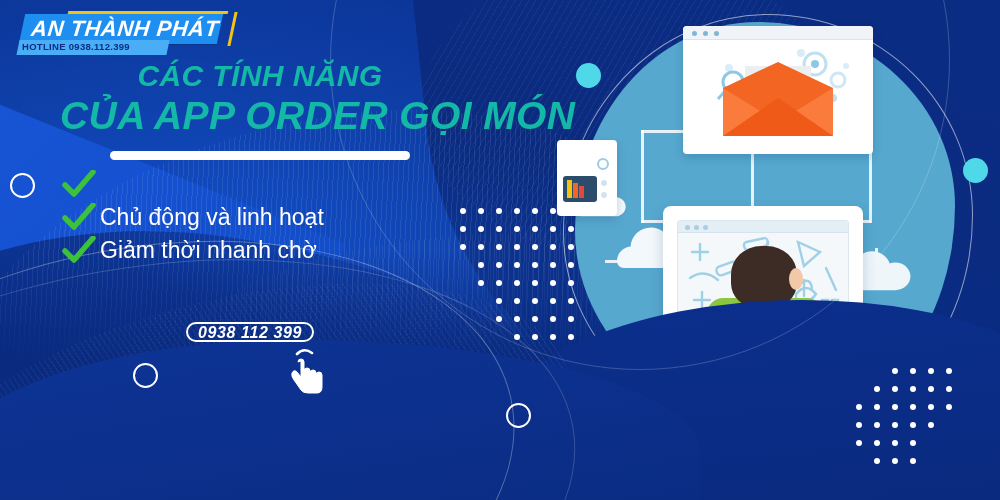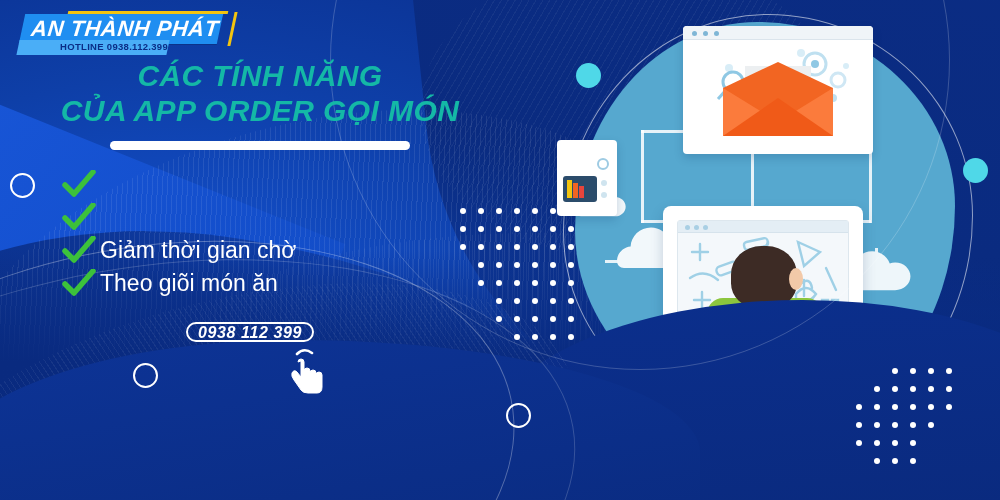--- a/index.html
+++ b/index.html
@@ -71,7 +71,7 @@
   .logo-name{position:absolute;left:16px;top:6px;width:190px;text-align:center;
     font-style:italic;font-weight:bold;font-size:22px;letter-spacing:.5px;color:#ffffff;
     transform:skewX(-6deg);white-space:nowrap;}
-  .logo-hotline{position:absolute;left:8px;top:31px;width:146px;text-align:right;
+  .logo-hotline{position:absolute;left:8px;top:31px;width:146px;text-align:left;
     font-weight:bold;font-size:9.5px;letter-spacing:.3px;color:#0b2d86;white-space:nowrap;}
 
   

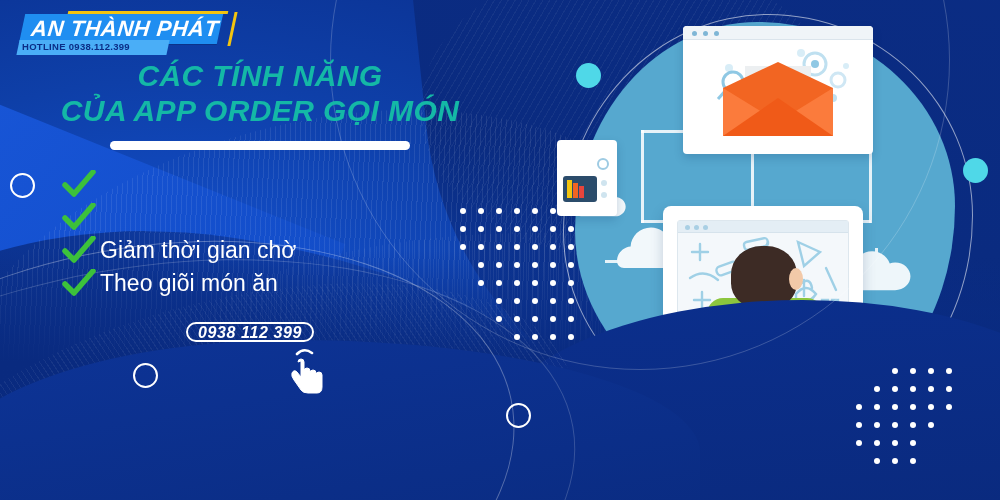--- a/index.html
+++ b/index.html
@@ -79,7 +79,7 @@
   .hl-line{font-style:italic;font-weight:bold;color:#14b8a6;line-height:1.18;
     letter-spacing:.4px;white-space:nowrap;}
   .hl1{font-size:30px;}
-  .hl2{font-size:30px;font-style:italic;}
+  .hl2{font-size:39px;font-style:italic;}
   .hl-rule{margin:12px auto 0;width:300px;height:9px;background:#ffffff;border-radius:6px;}
 
   

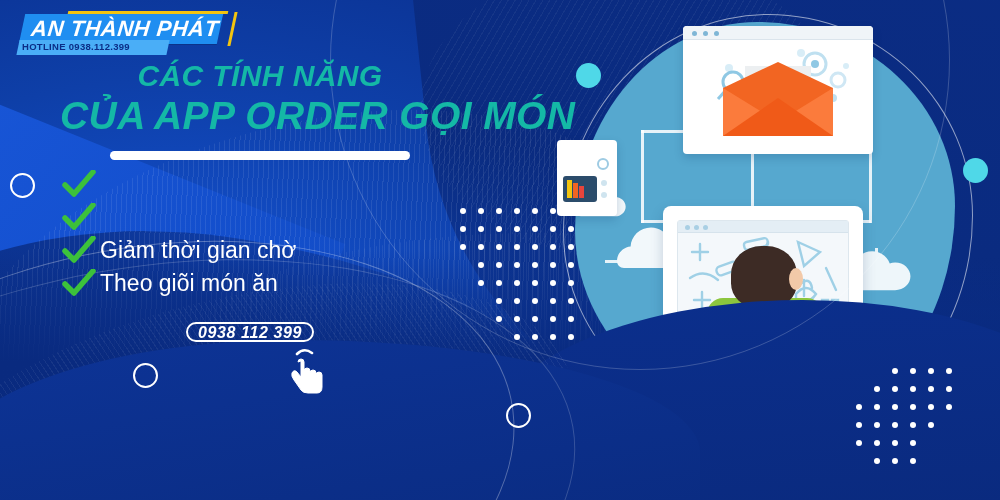--- a/index.html
+++ b/index.html
@@ -390,6 +390,7 @@
             <path d="M3 15 L12 24 L31 2" fill="none" stroke="#3cc13b" stroke-width="5.5" stroke-linecap="round" stroke-linejoin="round"></path>
           </svg>
       </span>
+      <span class="feat-label">Chủ động và linh hoạt</span>
     </div>
     <div class="feat">
       <span class="check">

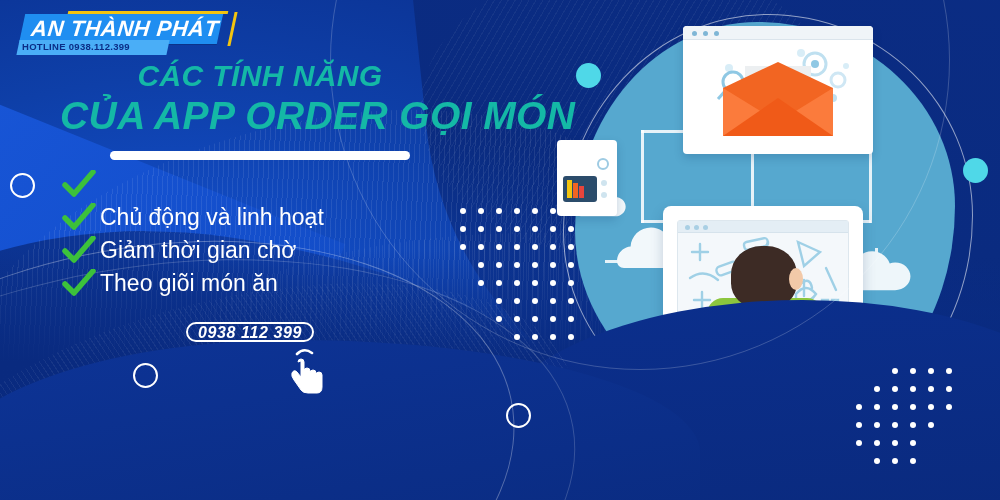--- a/index.html
+++ b/index.html
@@ -398,7 +398,7 @@
             <path d="M3 15 L12 24 L31 2" fill="none" stroke="#3cc13b" stroke-width="5.5" stroke-linecap="round" stroke-linejoin="round"></path>
           </svg>
       </span>
-      <span class="feat-label">Giảm thời gian chờ</span>
+      <span class="feat-label">Giảm thời nhanh chờ</span>
     </div>
     <div class="feat">
       <span class="check">

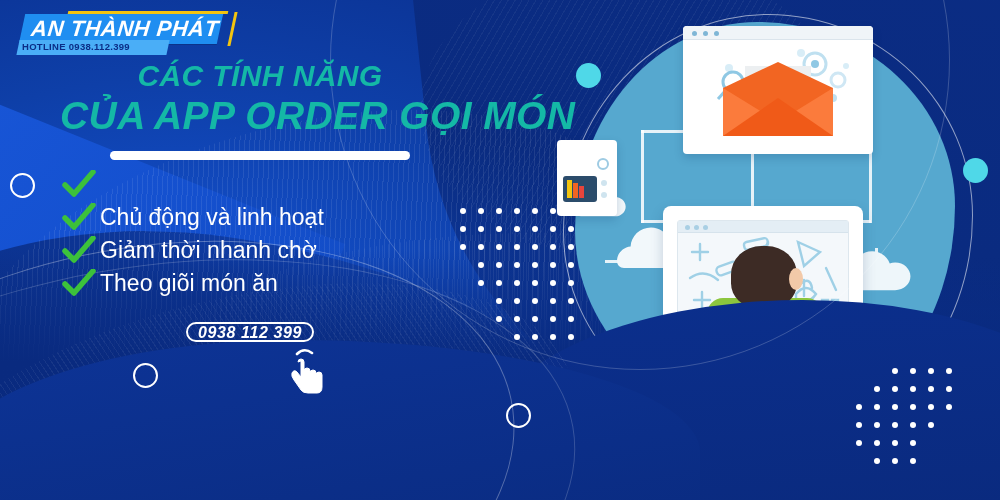--- a/index.html
+++ b/index.html
@@ -400,14 +400,6 @@
       </span>
       <span class="feat-label">Giảm thời nhanh chờ</span>
     </div>
-    <div class="feat">
-      <span class="check">
-        <svg width="34" height="30" viewBox="0 0 34 30">
-            <path d="M3 15 L12 24 L31 2" fill="none" stroke="#3cc13b" stroke-width="5.5" stroke-linecap="round" stroke-linejoin="round"></path>
-          </svg>
-      </span>
-      <span class="feat-label">Theo giõi món ăn</span>
-    </div>
   </div>
 
   <div id="phone-pill">

